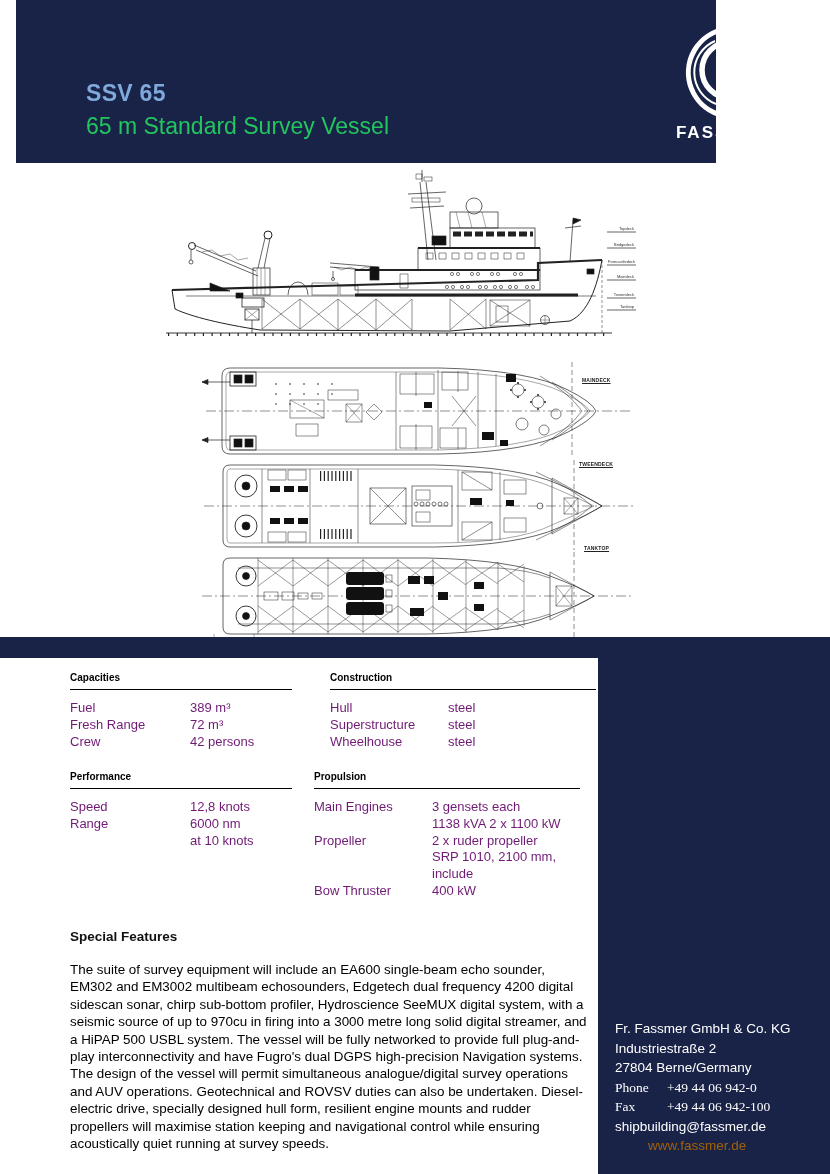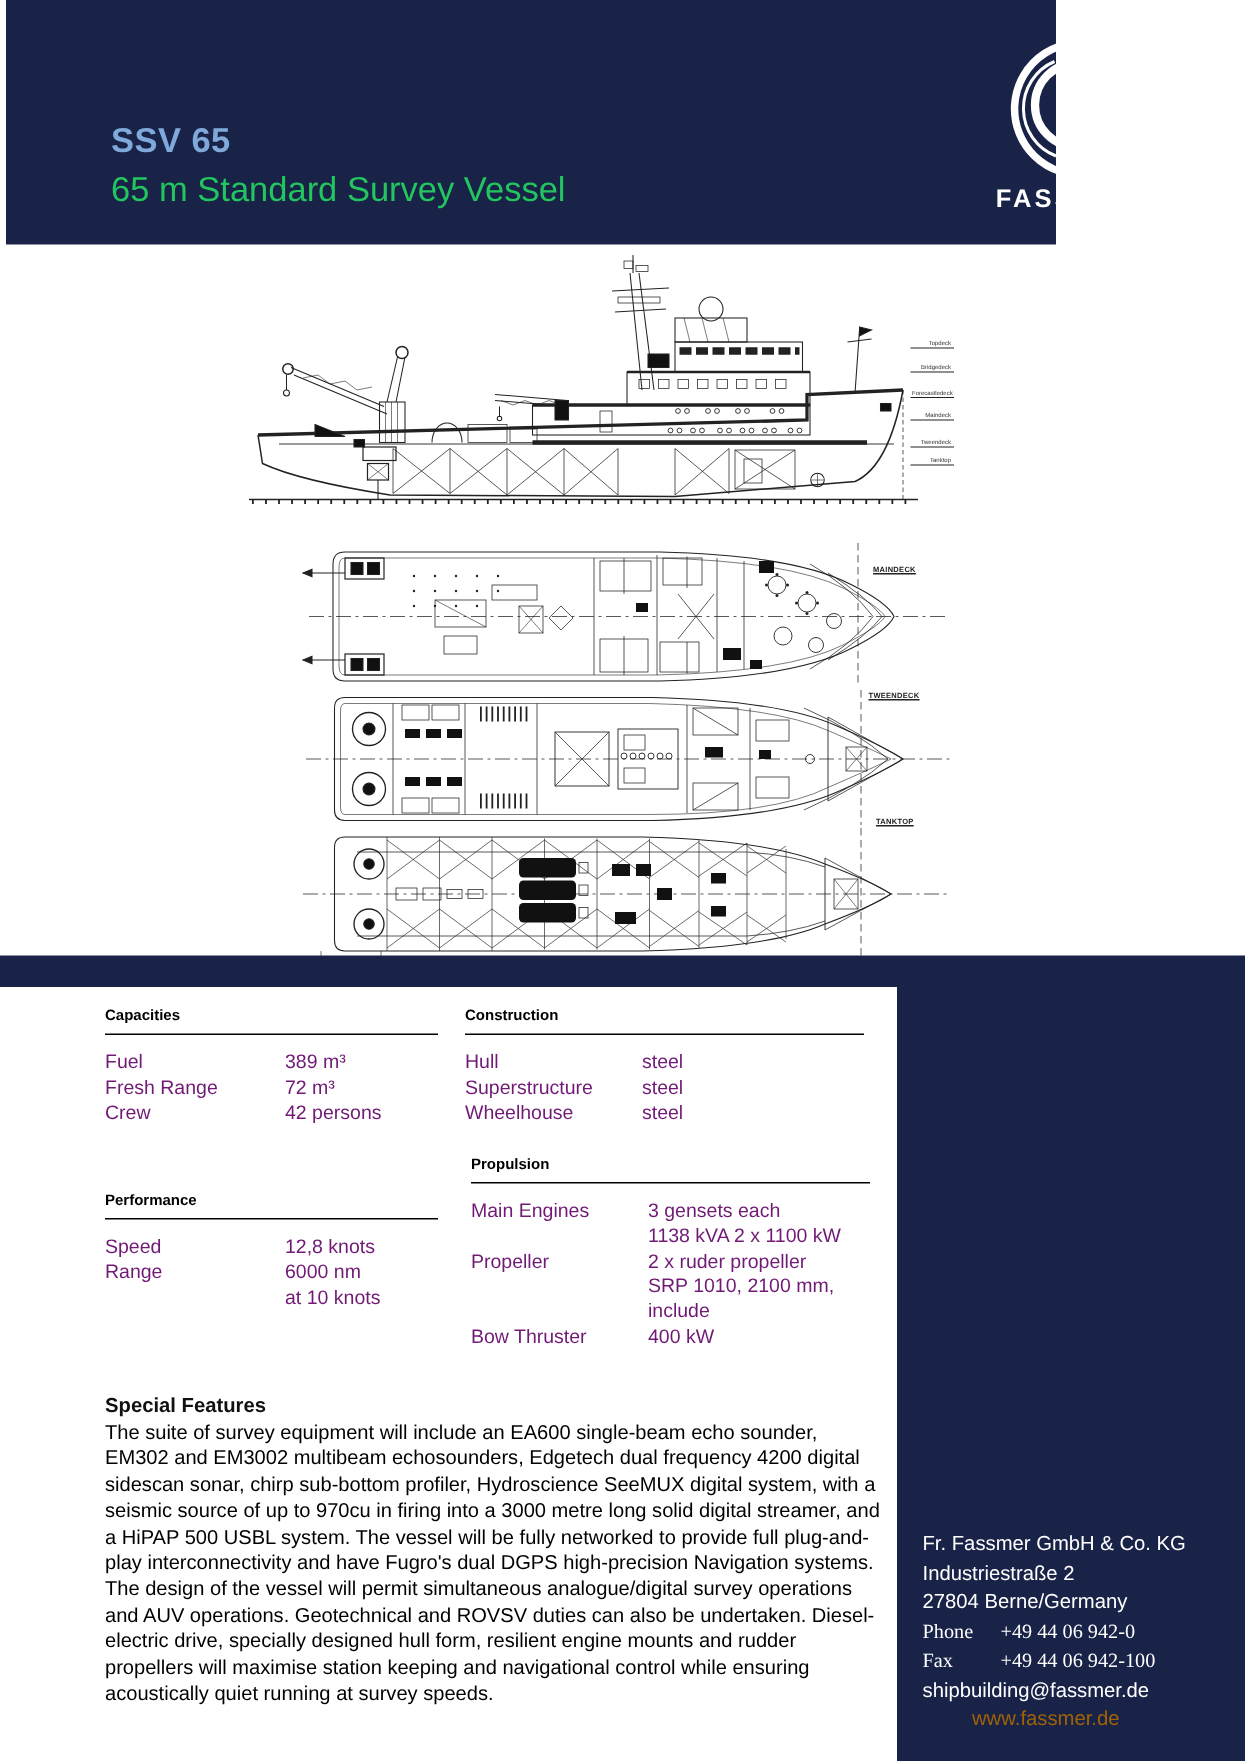--- a/index.html
+++ b/index.html
@@ -8,7 +8,7 @@
   .abs{position:absolute;}
 
   
-  .hdr{left:4px;top:0;width:700px;height:163px;background:#192348;}
+  .hdr{left:16px;top:0;width:700px;height:163px;background:#192348;}
   .hdr-titles{left:70px;top:80px;}
   .hdr-title{font-size:23px;font-weight:bold;color:#7fa9da;line-height:27px;letter-spacing:.3px;}
   .hdr-sub{font-size:23px;font-weight:400;color:#22c55e;line-height:28px;margin-top:5px;}

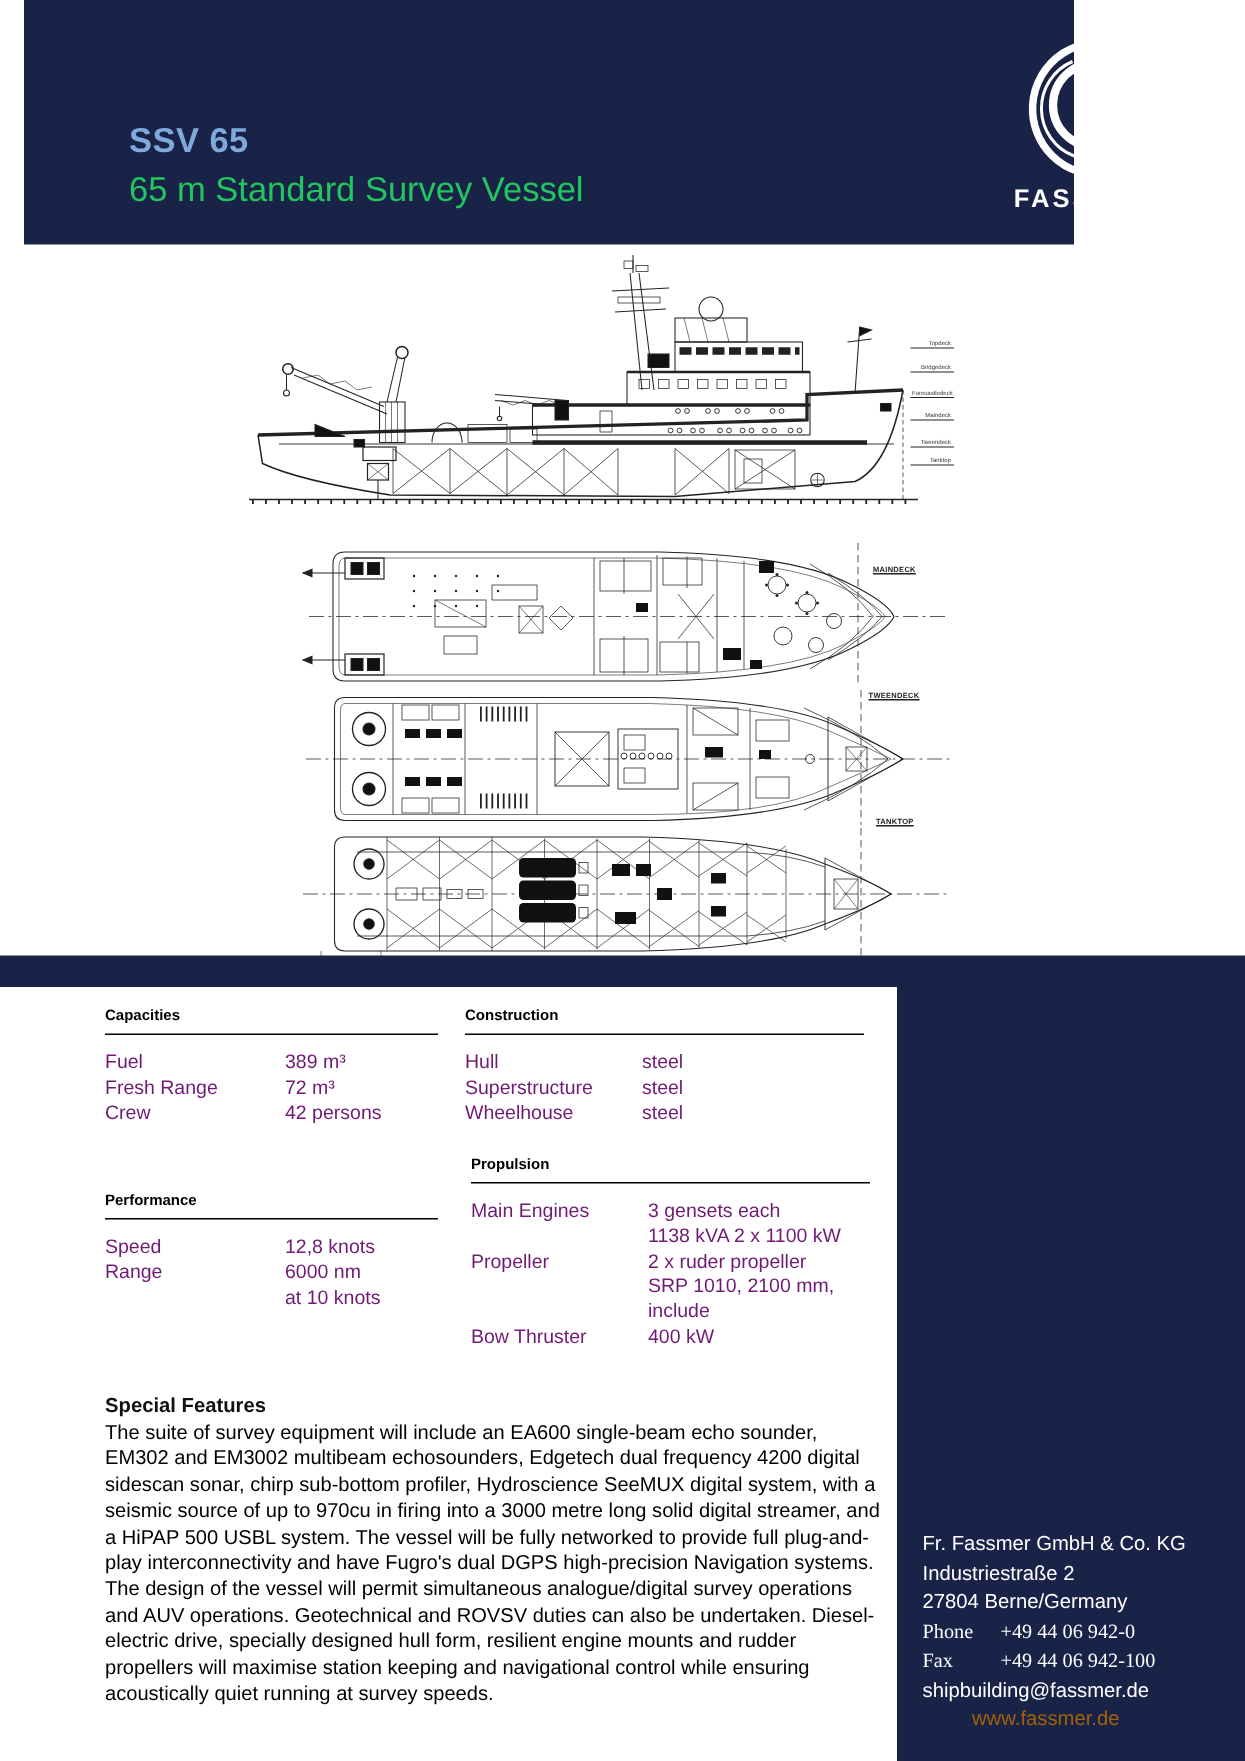--- a/index.html
+++ b/index.html
@@ -536,7 +536,7 @@
     </div>
   </div>
 
-  <div class="abs spec spec-r" style="left:310px;top:672px;width:266px;">
+  <div class="abs spec spec-r" style="left:330px;top:672px;width:266px;">
     <div class="spec-title">Construction</div>
     <div class="spec-rule"></div>
     <div class="spec-rows">

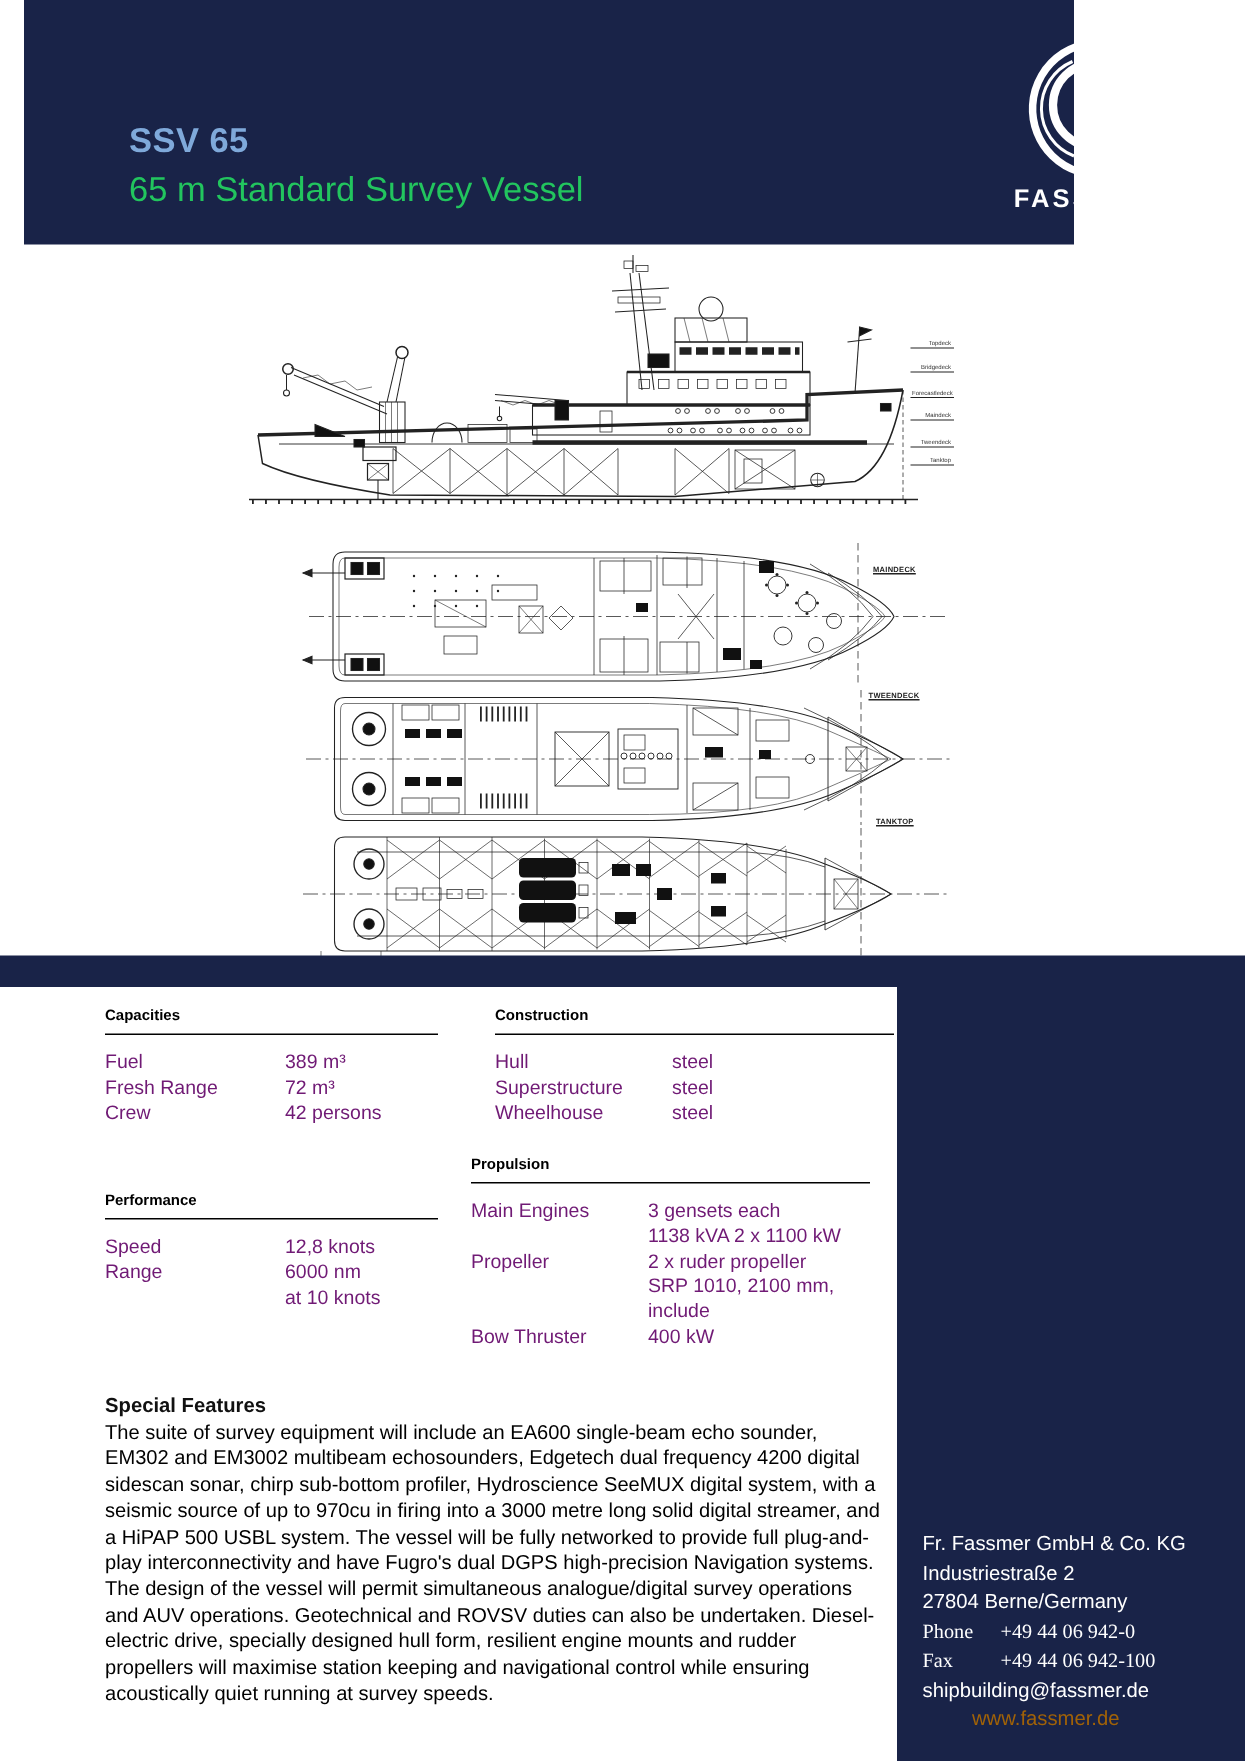--- a/index.html
+++ b/index.html
@@ -561,7 +561,7 @@
     </div>
   </div>
 
-  <div class="abs spec spec-l" style="left:70px;top:771px;width:222px;margin-top:24px;">
+  <div class="abs spec spec-l" style="left:70px;top:771px;width:222px;">
     <div class="spec-title">Performance</div>
     <div class="spec-rule"></div>
     <div class="spec-rows">

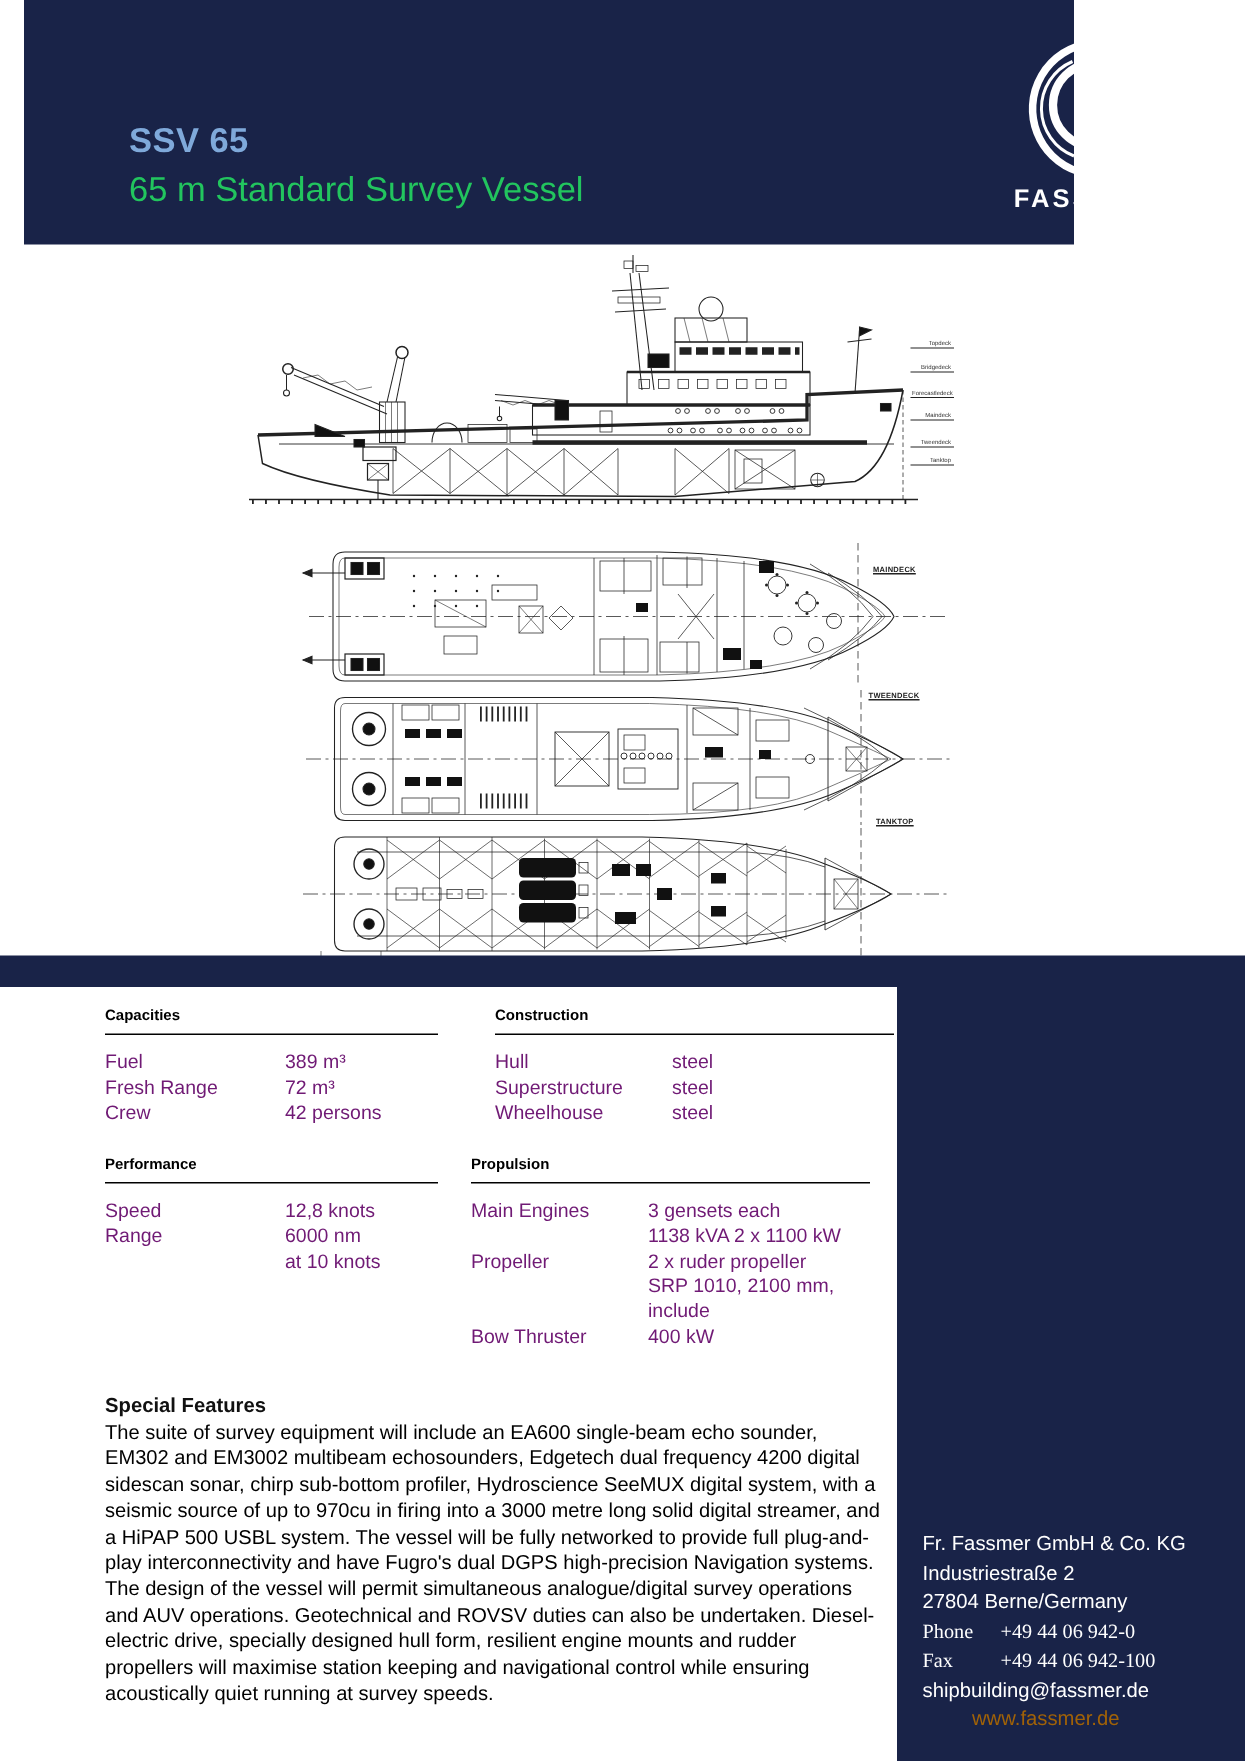--- a/index.html
+++ b/index.html
@@ -39,7 +39,7 @@
 
   
   .features{left:70px;top:929px;width:517px;}
-  .feat-title{font-size:13.5px;font-weight:bold;margin-bottom:2px;}
+  .feat-title{font-size:13.5px;font-weight:bold;margin-bottom:17px;}
   .feat-body{font-size:13.4px;line-height:17.4px;color:#000;text-align:left;}
 
   

